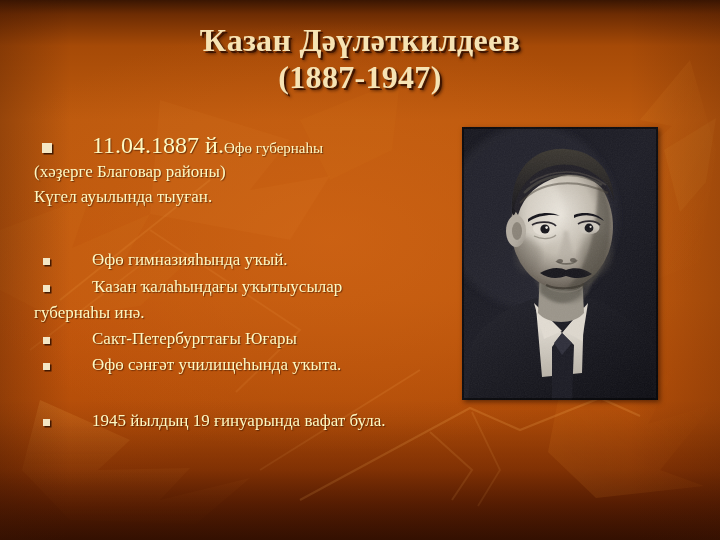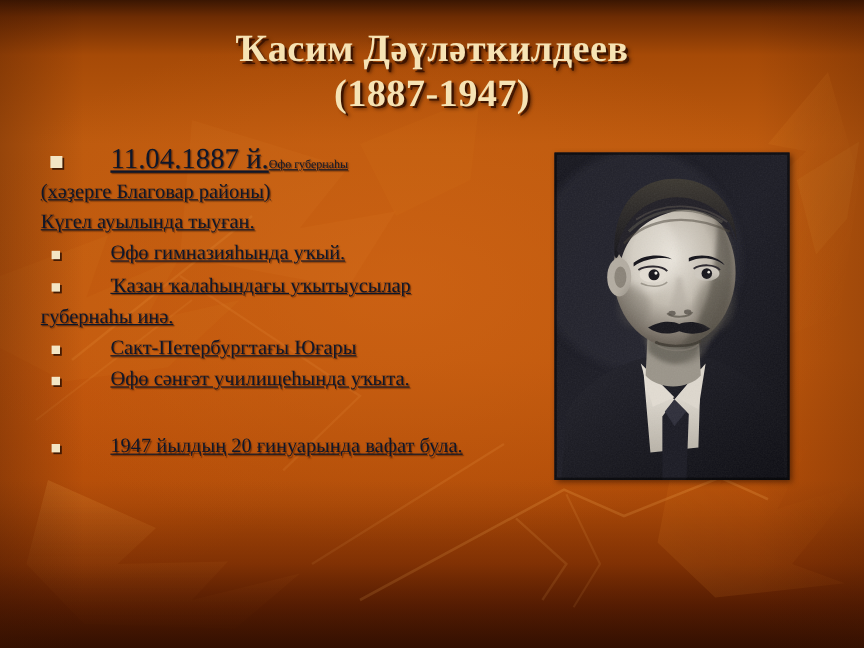--- a/index.html
+++ b/index.html
@@ -188,7 +188,7 @@
   <div class="vignette"></div>
 
   <div class="title-block">
-    <div class="title-line">Ҡасим Дәүләткилдеев</div>
+    <div class="title-line">Ҡазан Дәүләткилдеев</div>
     <div class="title-line">(1887-1947)</div>
   </div>
 

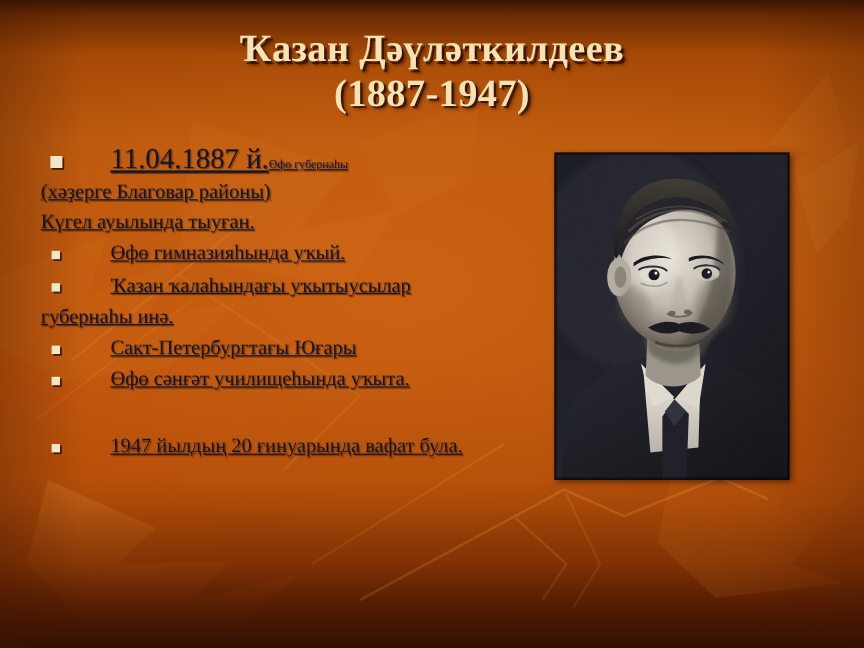--- a/index.html
+++ b/index.html
@@ -76,10 +76,9 @@
   .body-block {
     position: absolute;
     left: 30px;
-    top: 120px;
+    top: 132px;
     width: 430px;
-    color: #0f172a;
-    text-decoration: underline;
+    color: #fef9c3;
   }
   .row {
     display: flex;

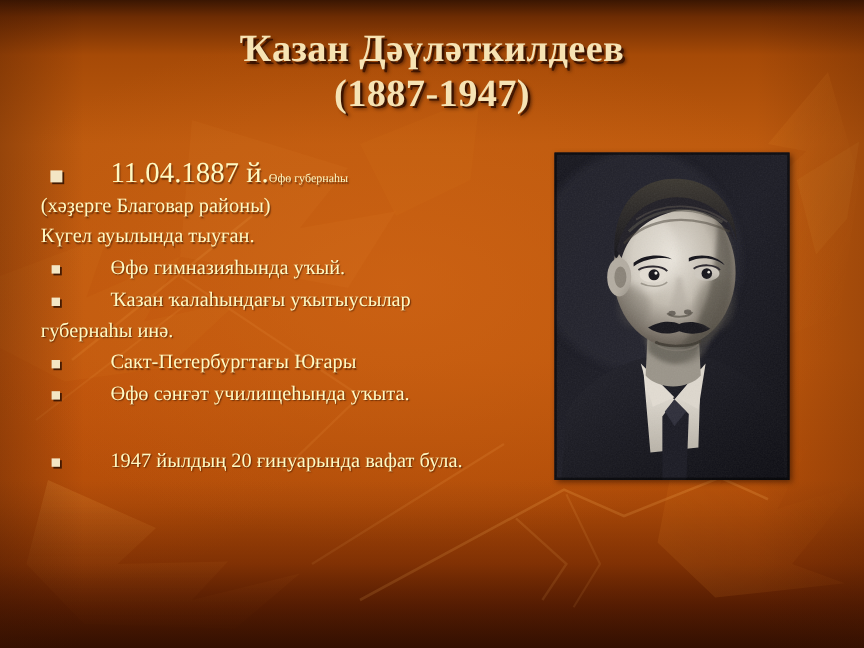--- a/index.html
+++ b/index.html
@@ -103,7 +103,7 @@
     text-shadow: 1px 1px 1px rgba(45,14,0,0.55);
   }
   .t-big   { font-size: 24px; }
-  .t-small { font-size: 10px; }
+  .t-small { font-size: 15px; }
   .t-mid   { font-size: 17px; }
 
   .cont {

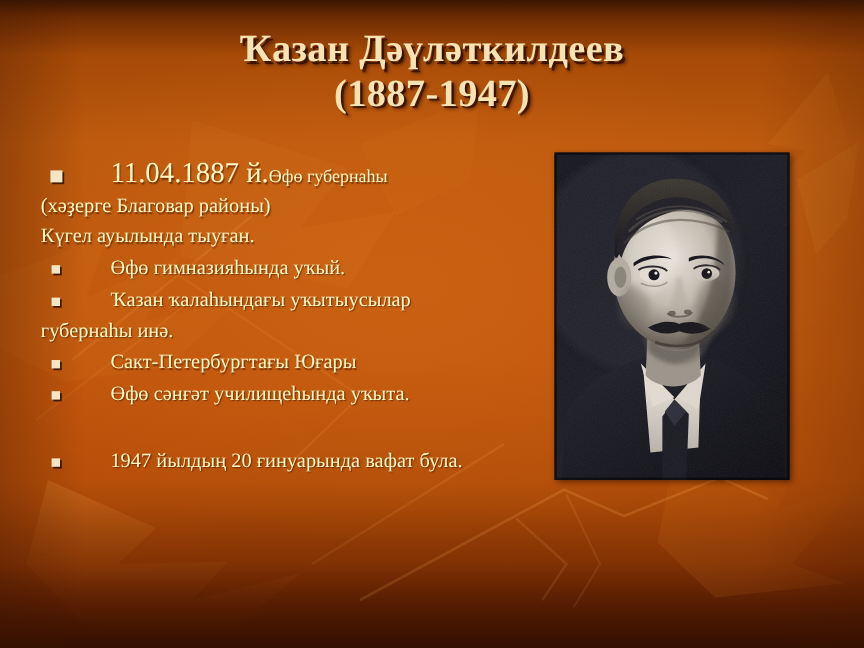--- a/index.html
+++ b/index.html
@@ -116,7 +116,7 @@
   .r1 { height: 30px; }
   .r2 { height: 25px; }
   .r3 { height: 26px; text-align: right; }
-  .r4 { height: 27px; }
+  .r4 { height: 27px; margin-top: 37px; }
   .r5 { height: 26px; }
   .r6 { height: 26px; }
   .r7 { height: 26px; }

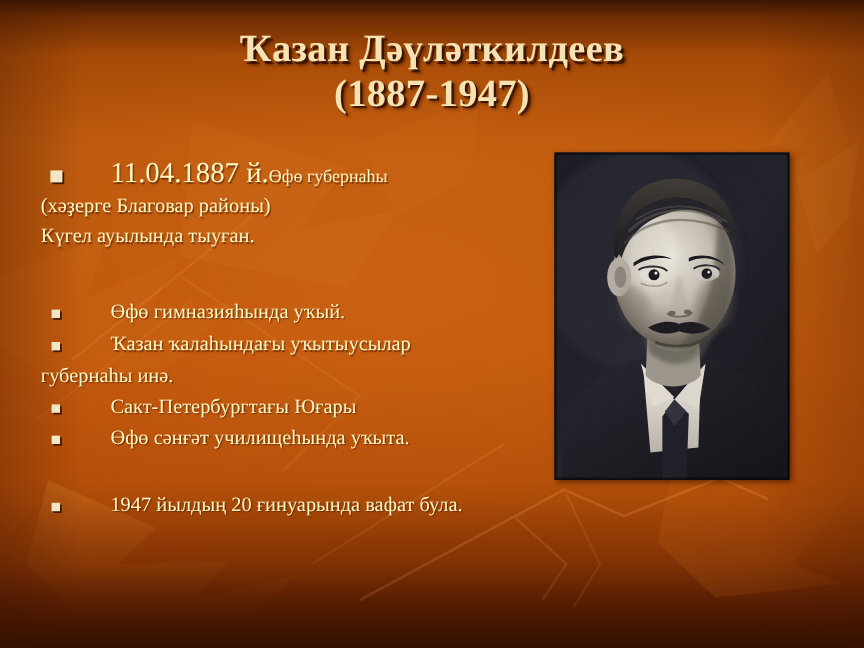--- a/index.html
+++ b/index.html
@@ -244,7 +244,7 @@
       <span class="bullet-cell">
           <i class="sq sq-sm"></i>
         </span>
-      <span class="txt t-mid">1947 йылдың  20 ғинуарында  вафат була.</span>
+      <span class="txt t-mid">1945 йылдың  19 ғинуарында  вафат була.</span>
     </div>
 
   </div>

